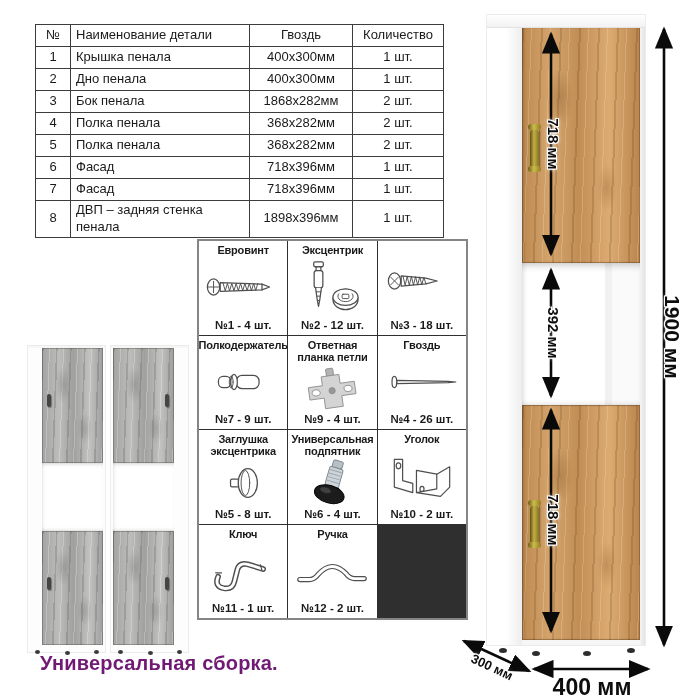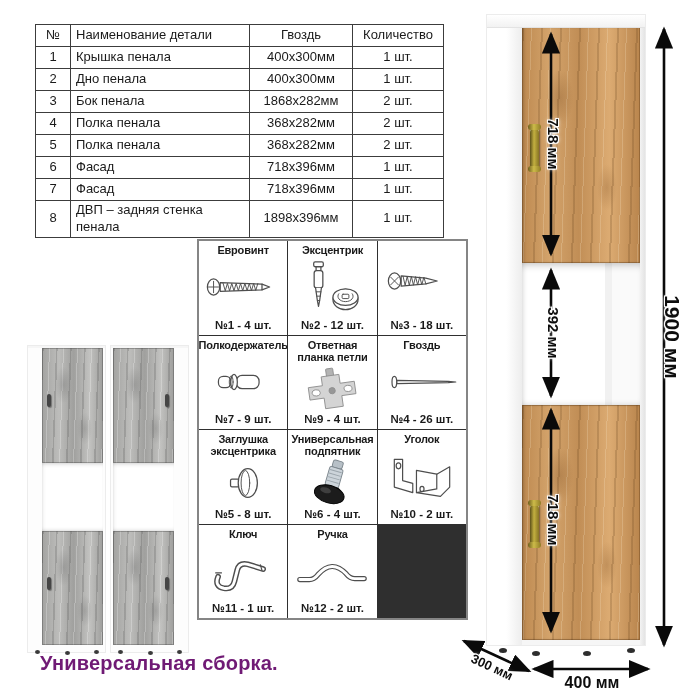--- a/index.html
+++ b/index.html
@@ -83,7 +83,7 @@
                    0 0 3px #fff,0 0 5px #fff;}
   .dim.vert{writing-mode:vertical-rl;transform:translate(-50%,-50%);font-size:15px;}
   .dim.big{font-size:21px;}
-  .dim.horiz{transform:translate(-50%,0);font-size:16px;}
+  .dim.horiz{transform:translate(-50%,0);font-size:23px;}
   .dim.diag{font-size:13px;transform:translate(-50%,-50%) rotate(25deg);}
 
   #arrow-overlay{position:absolute;left:0;top:0;width:700px;height:700px;pointer-events:none;}

